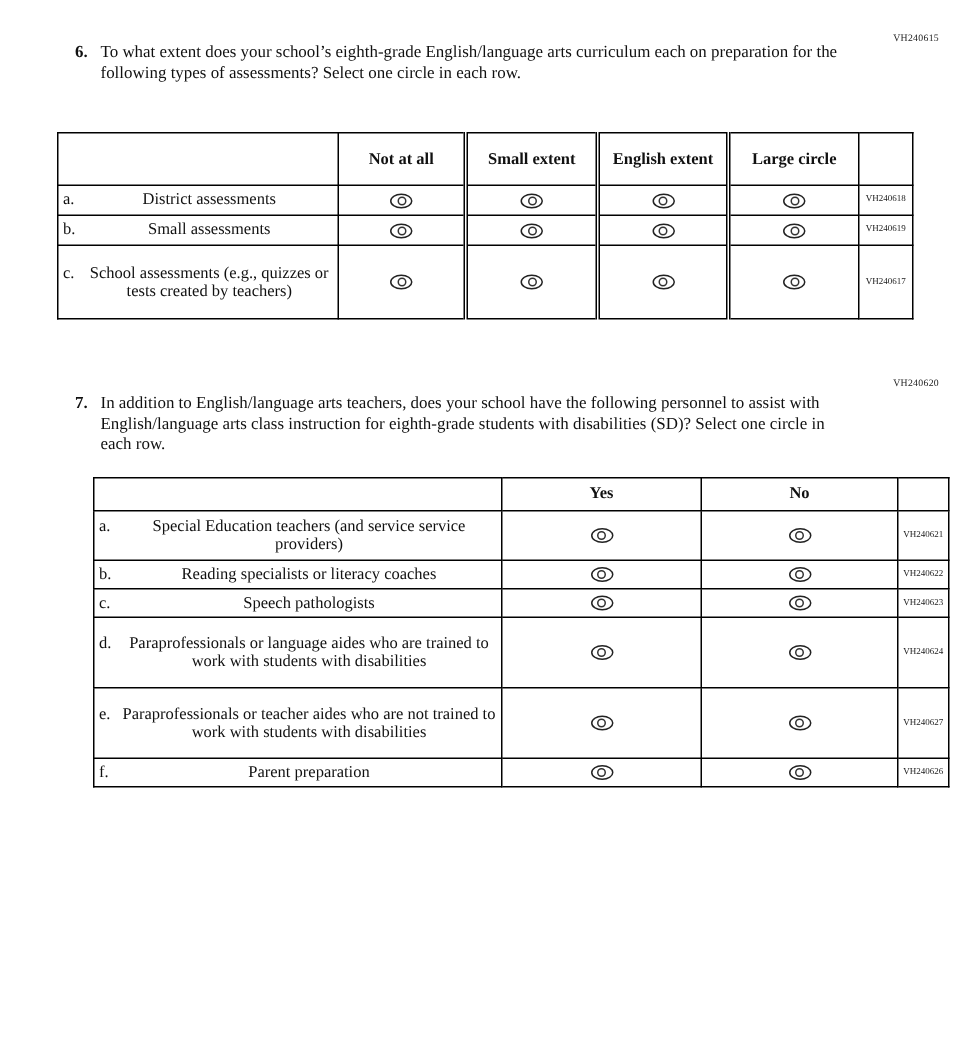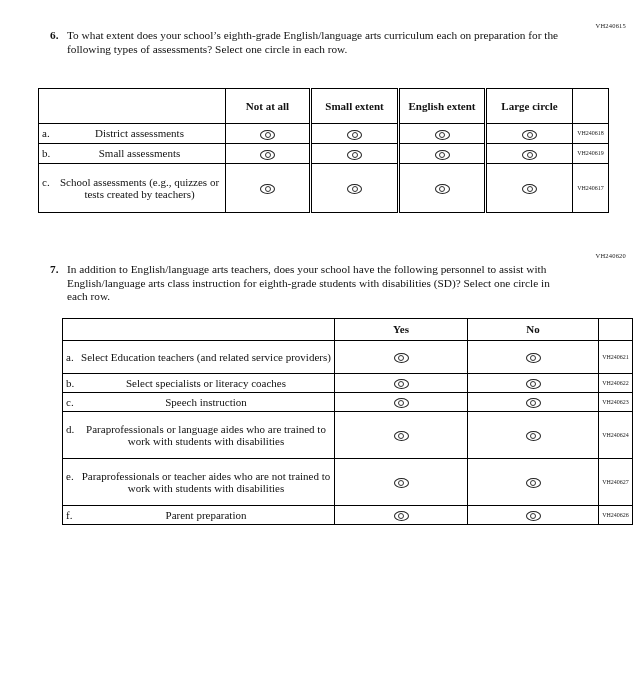--- a/index.html
+++ b/index.html
@@ -203,7 +203,7 @@
         <td class="labcell" style="height:30px;">
           <div class="rowlab">
               <span class="pfx">a.</span>
-              <span class="ltext">Select Education teachers (and related service providers)</span>
+              <span class="ltext">Special Education teachers (and service service providers)</span>
             </div>
         </td>
         <td class="acell"><span class="oval">

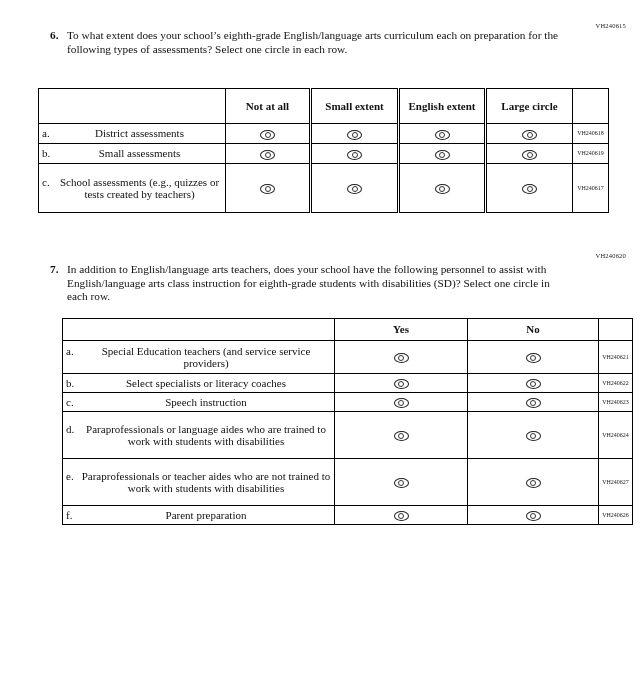--- a/index.html
+++ b/index.html
@@ -219,7 +219,7 @@
         <td class="labcell" style="height:16px;">
           <div class="rowlab">
               <span class="pfx">b.</span>
-              <span class="ltext">Select specialists or literacy coaches</span>
+              <span class="ltext">Reading specialists or literacy coaches</span>
             </div>
         </td>
         <td class="acell"><span class="oval">

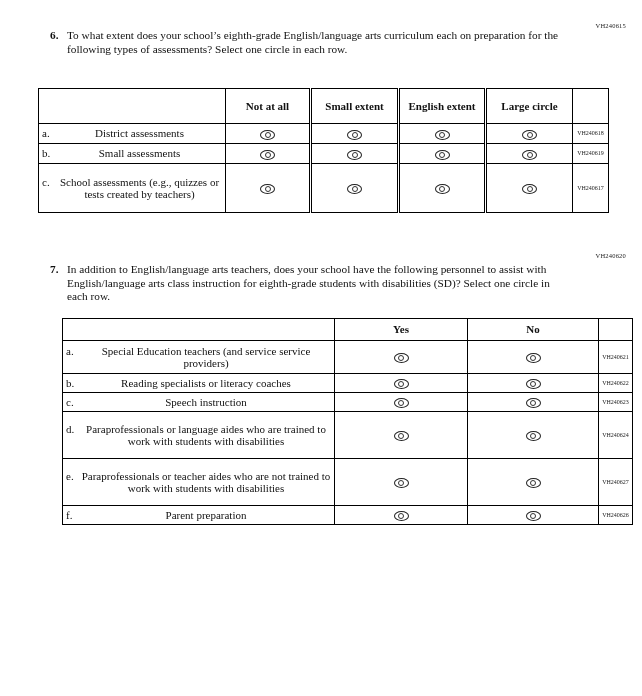--- a/index.html
+++ b/index.html
@@ -235,7 +235,7 @@
         <td class="labcell" style="height:16px;">
           <div class="rowlab">
               <span class="pfx">c.</span>
-              <span class="ltext">Speech instruction</span>
+              <span class="ltext">Speech pathologists</span>
             </div>
         </td>
         <td class="acell"><span class="oval">

